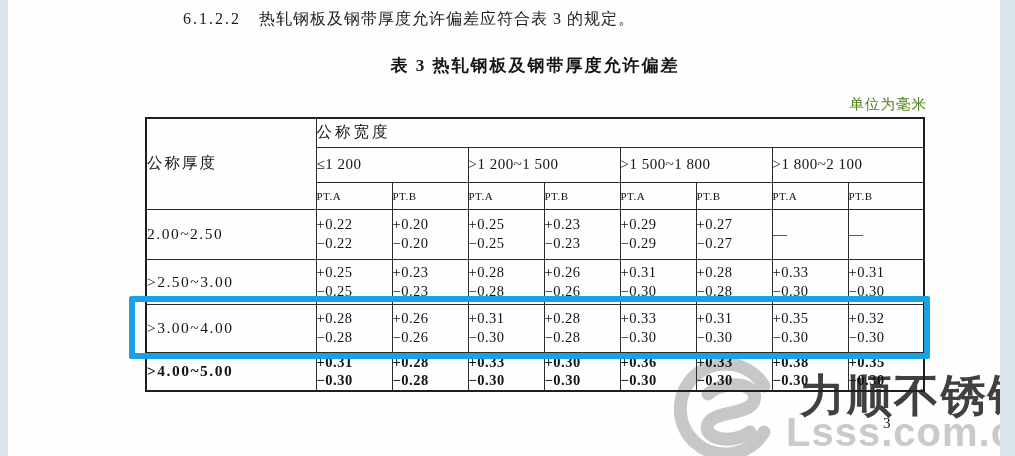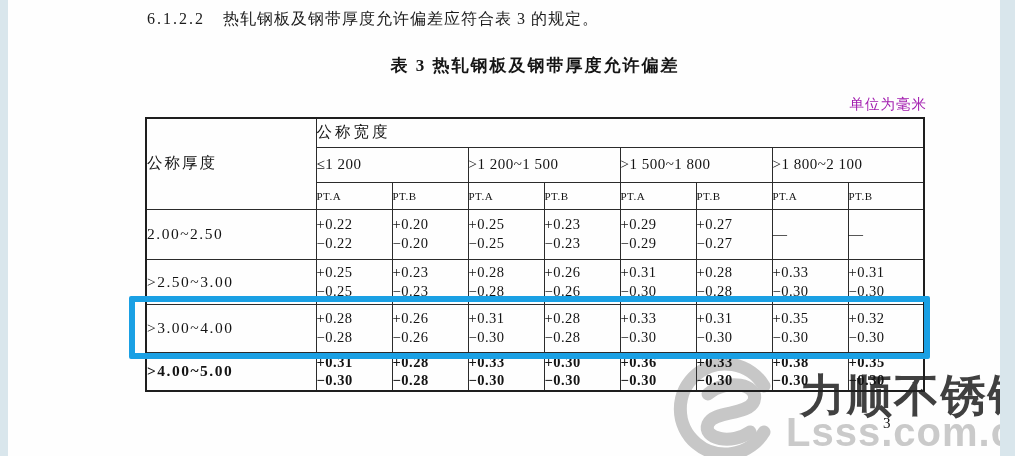--- a/index.html
+++ b/index.html
@@ -13,7 +13,7 @@
 
   
   .clause{position:absolute;left:147px;top:9px;font-size:16px;color:#1c1c1c;letter-spacing:1px;z-index:2;white-space:nowrap;}
-  .clause .num{margin-right:18px;letter-spacing:2px;}
+  .clause .num{margin-right:18px;letter-spacing:2px;margin-left:36px;}
 
   
   .tbl-title{position:absolute;left:145px;top:54px;width:780px;text-align:center;font-size:17px;font-weight:bold;color:#151515;letter-spacing:2px;z-index:2;}

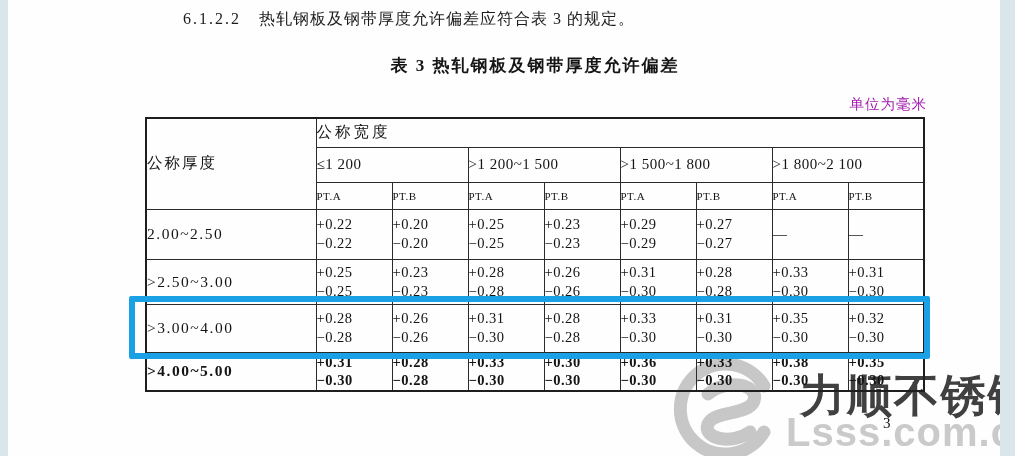--- a/index.html
+++ b/index.html
@@ -19,7 +19,7 @@
   .tbl-title{position:absolute;left:145px;top:54px;width:780px;text-align:center;font-size:17px;font-weight:bold;color:#151515;letter-spacing:2px;z-index:2;}
 
   
-  .unit{position:absolute;left:145px;top:95px;width:782px;text-align:right;font-size:14.5px;color:#a21caf;letter-spacing:1px;z-index:2;}
+  .unit{position:absolute;left:145px;top:95px;width:782px;text-align:right;font-size:14.5px;color:#4d7c0f;letter-spacing:1px;z-index:2;}
 
   
   table.tol{position:absolute;left:145px;top:117px;border-collapse:collapse;table-layout:fixed;z-index:2;background:transparent;}

